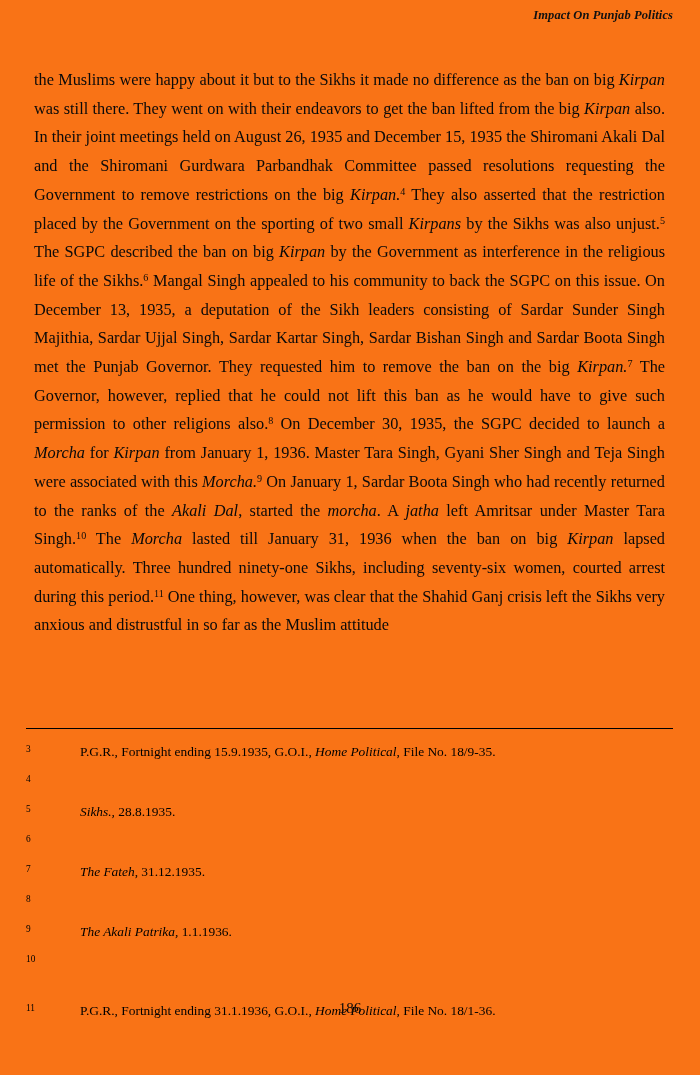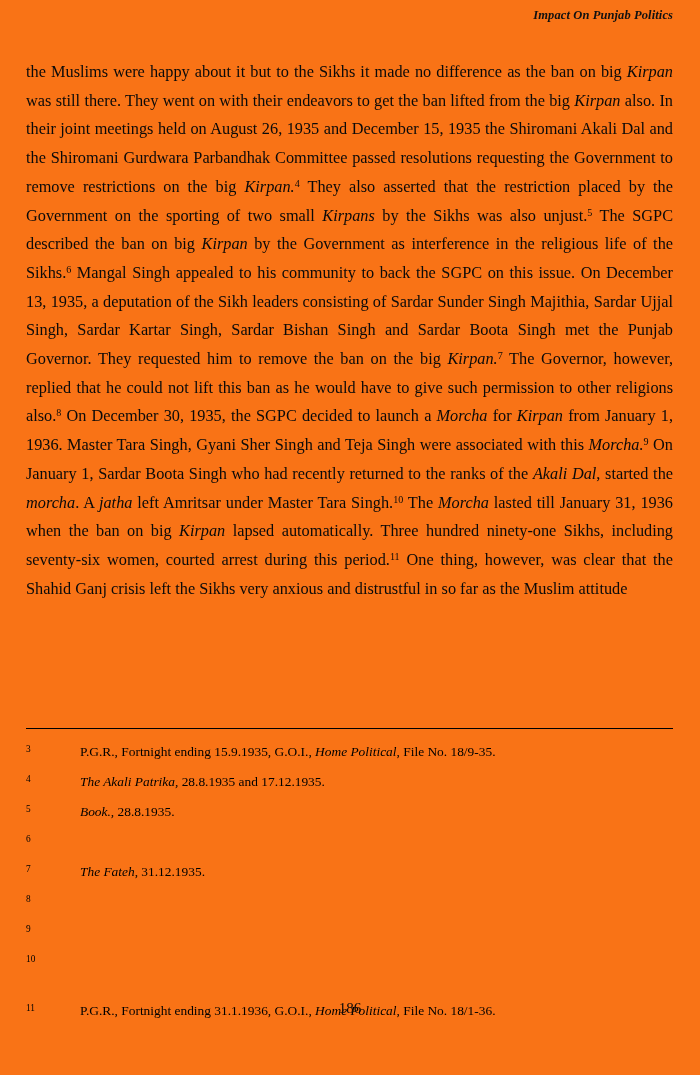--- a/index.html
+++ b/index.html
@@ -35,7 +35,7 @@
     width: 647px;
   }
   .body-block p {
-    margin: 0;
+    margin: 8px;
     text-align: justify;
     text-justify: inter-word;
     font-size: 16.3px;

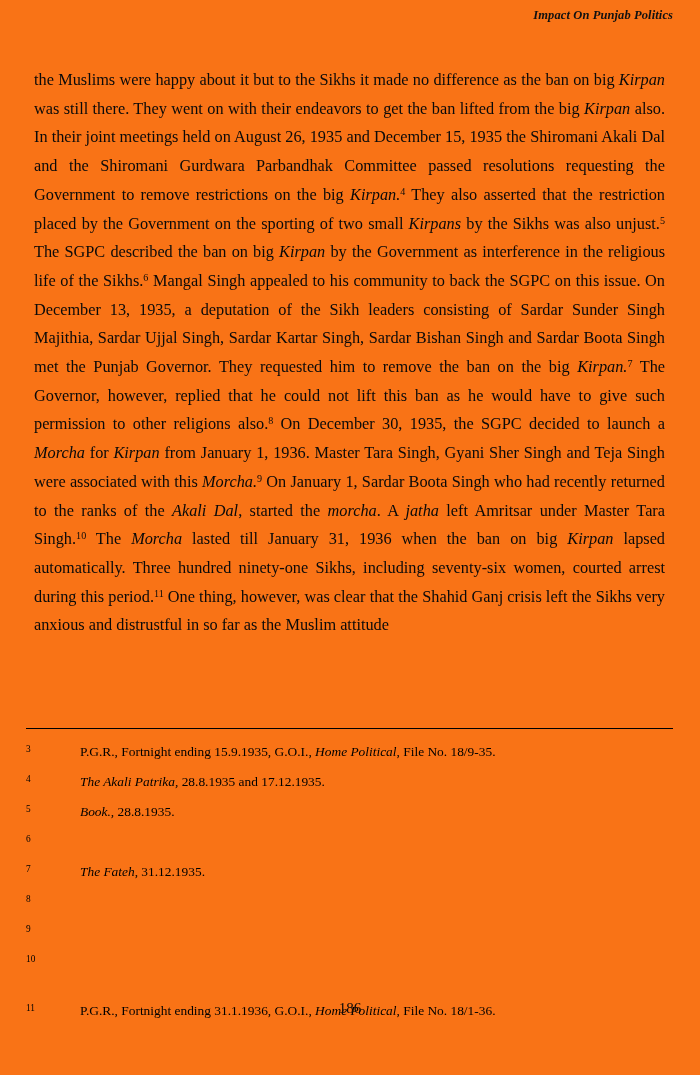--- a/index.html
+++ b/index.html
@@ -116,7 +116,6 @@
     </div>
     <div class="note">
       <span class="num">4</span>
-      <span class="txt"><i>The Akali Patrika,</i> 28.8.1935 and 17.12.1935.</span>
     </div>
     <div class="note">
       <span class="num">5</span>

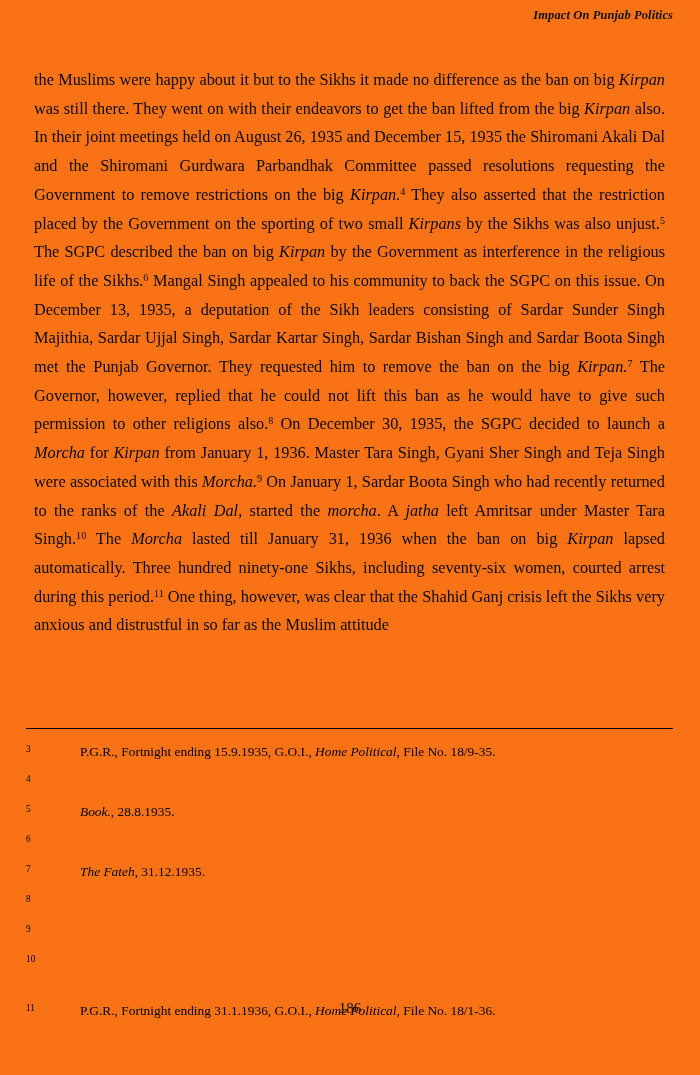--- a/index.html
+++ b/index.html
@@ -119,7 +119,7 @@
     </div>
     <div class="note">
       <span class="num">5</span>
-      <span class="txt"><i>Book.,</i> 28.8.1935.</span>
+      <span class="txt"><i>Sikhs.,</i> 28.8.1935.</span>
     </div>
     <div class="note">
       <span class="num">6</span>

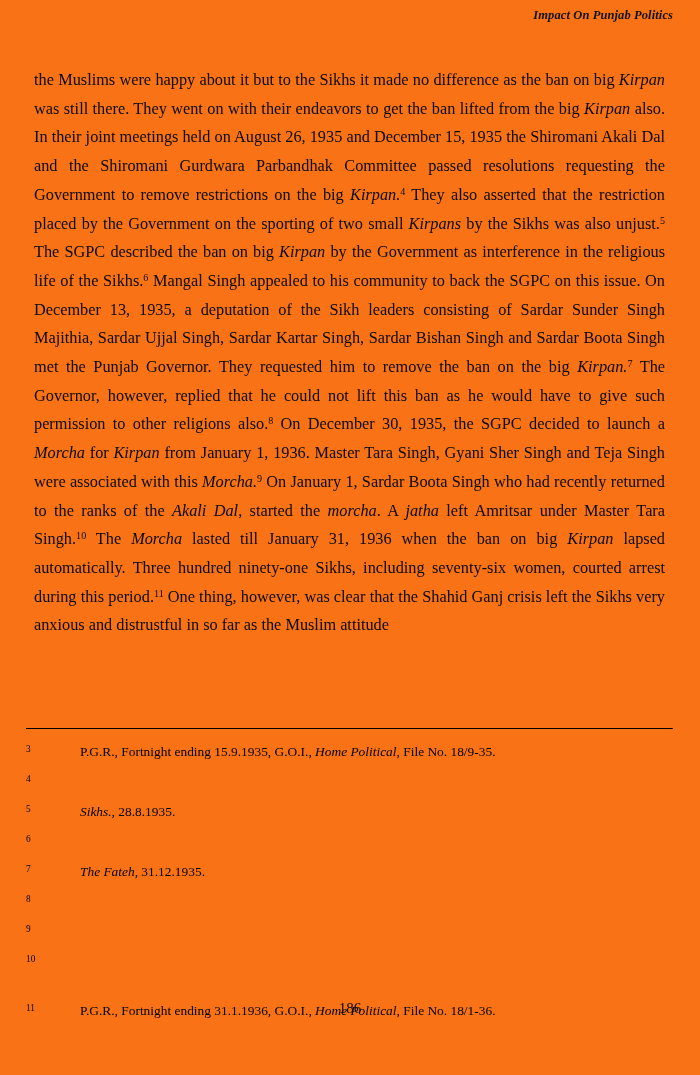--- a/index.html
+++ b/index.html
@@ -133,6 +133,7 @@
     </div>
     <div class="note">
       <span class="num">9</span>
+      <span class="txt"><i>The Akali Patrika,</i> 1.1.1936.</span>
     </div>
     <div class="note tall">
       <span class="num">10</span>

